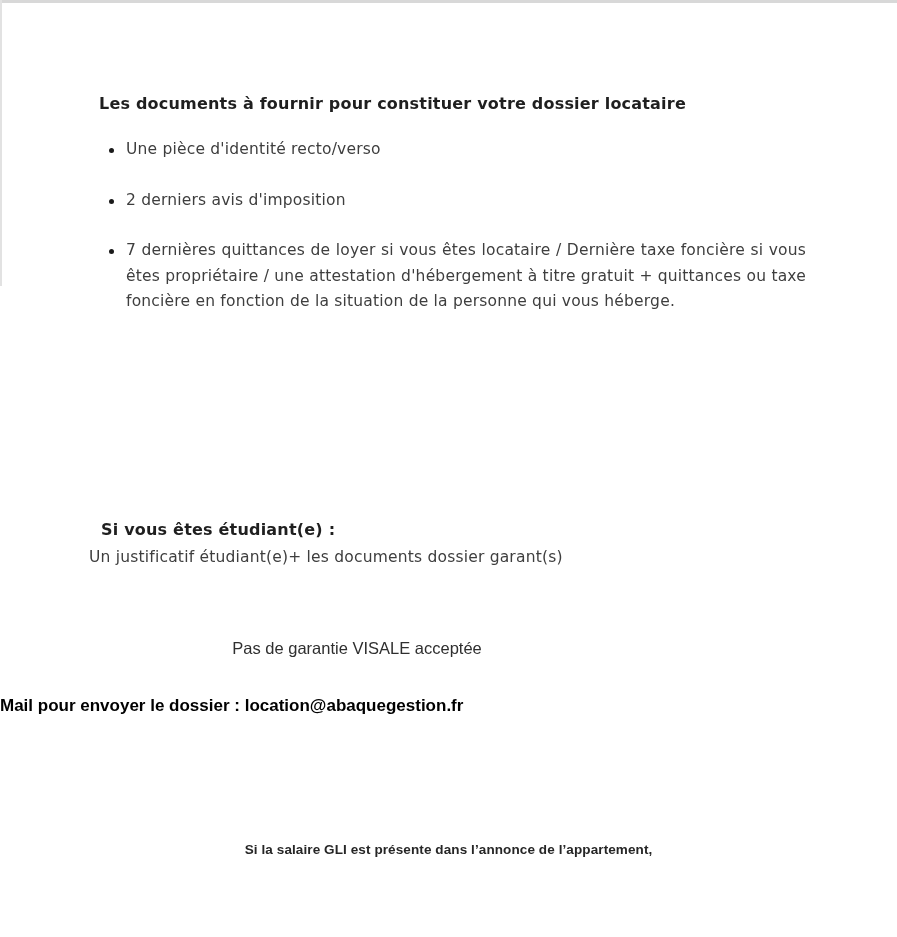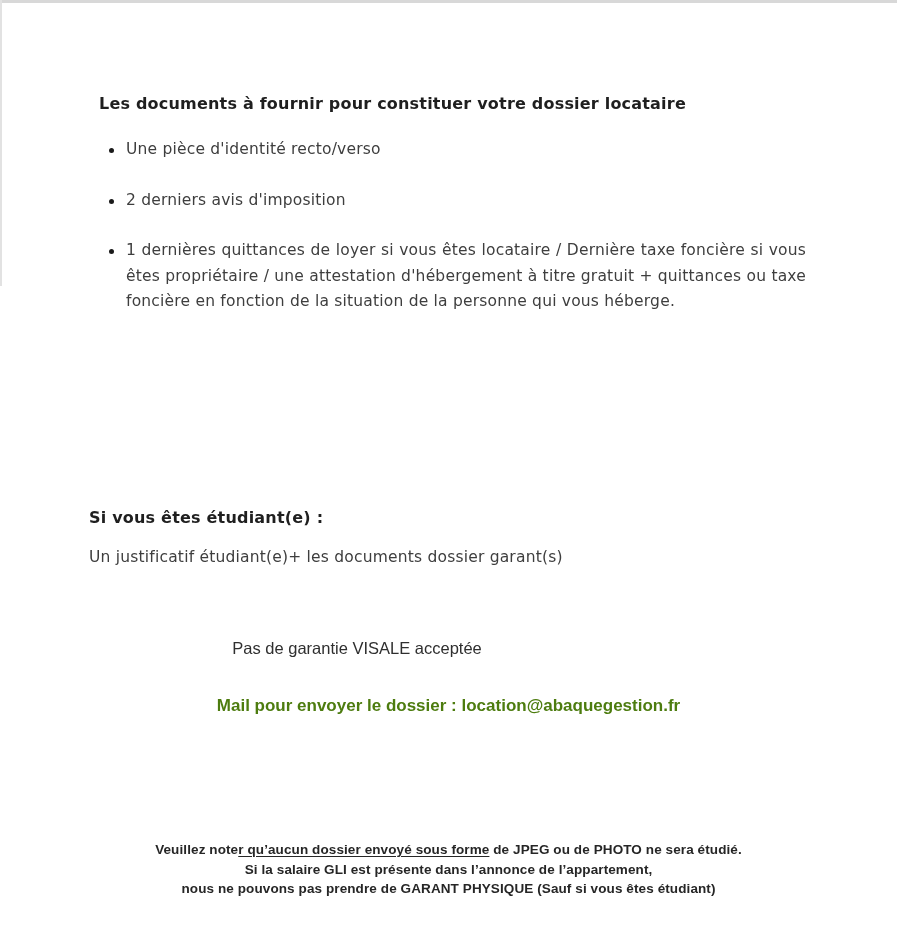--- a/index.html
+++ b/index.html
@@ -97,7 +97,7 @@
   <ul class="doc-list">
     <li>Une pièce d'identité recto/verso</li>
     <li>2 derniers avis d'imposition</li>
-    <li>1 dernières quittances de loyer si vous êtes locataire / Dernière taxe foncière si vous êtes propriétaire / une attestation d'hébergement à titre gratuit + quittances ou taxe foncière en fonction de la situation de la personne qui vous héberge.</li>
+    <li>7 dernières quittances de loyer si vous êtes locataire / Dernière taxe foncière si vous êtes propriétaire / une attestation d'hébergement à titre gratuit + quittances ou taxe foncière en fonction de la situation de la personne qui vous héberge.</li>
   </ul>
 
   <h2 class="student-heading">Si vous êtes étudiant(e) :</h2>

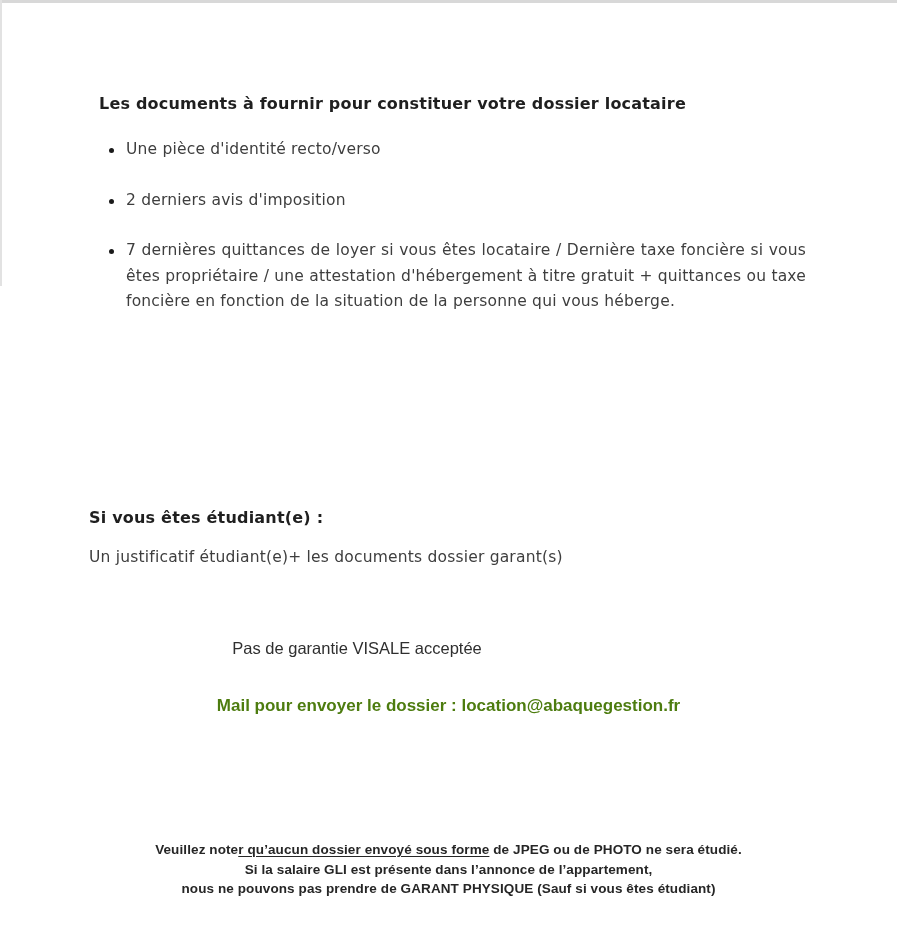--- a/index.html
+++ b/index.html
@@ -49,7 +49,7 @@
   }
   .student-heading {
     position: absolute; left: 89px; top: 508px;
-    margin: 0;
+    margin: 12px;
     font-size: 16px; font-weight: bold;
     color: #1f1f1f; letter-spacing: 0.2px;
   }

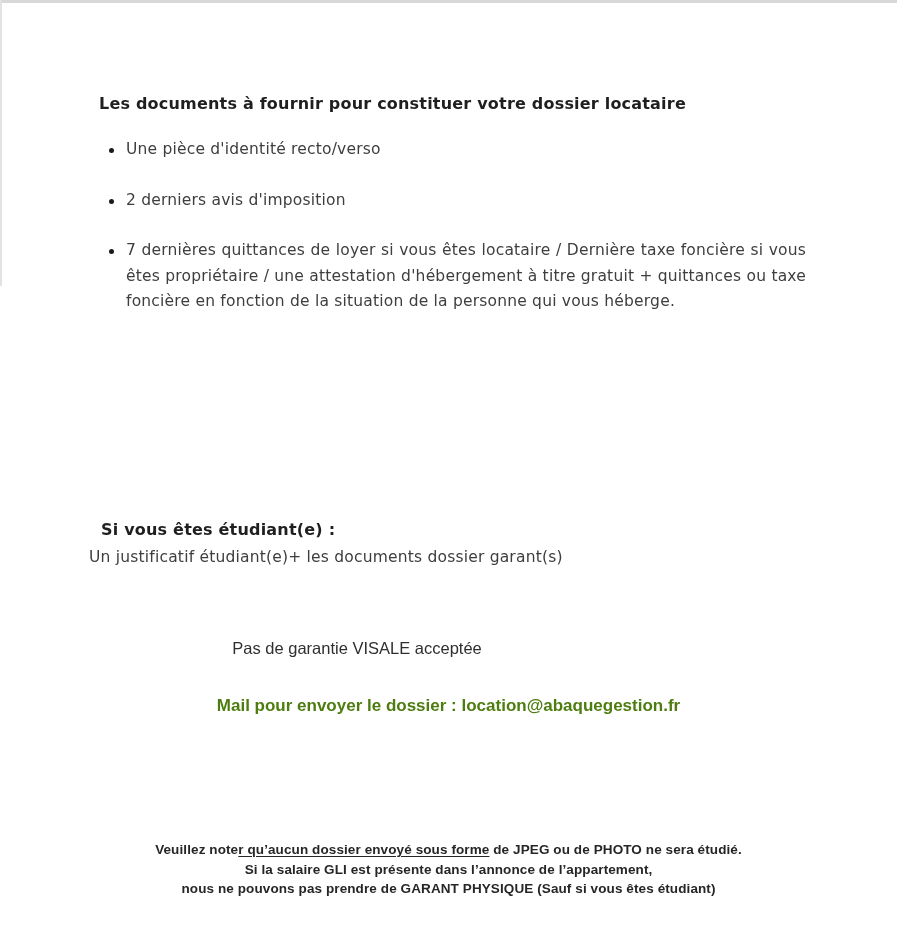--- a/index.html
+++ b/index.html
@@ -65,10 +65,10 @@
   }
   .mail-note {
     position: absolute; left: 0; top: 696px;
-    width: 897px; text-align: center;
+    width: 897px; text-align: left;
     font-family: "Liberation Sans", sans-serif;
     font-size: 17px; font-weight: bold;
-    color: #4d7c0f;
+    color: #000000;
   }
   .footer-note {
     position: absolute; left: 0; top: 840px;

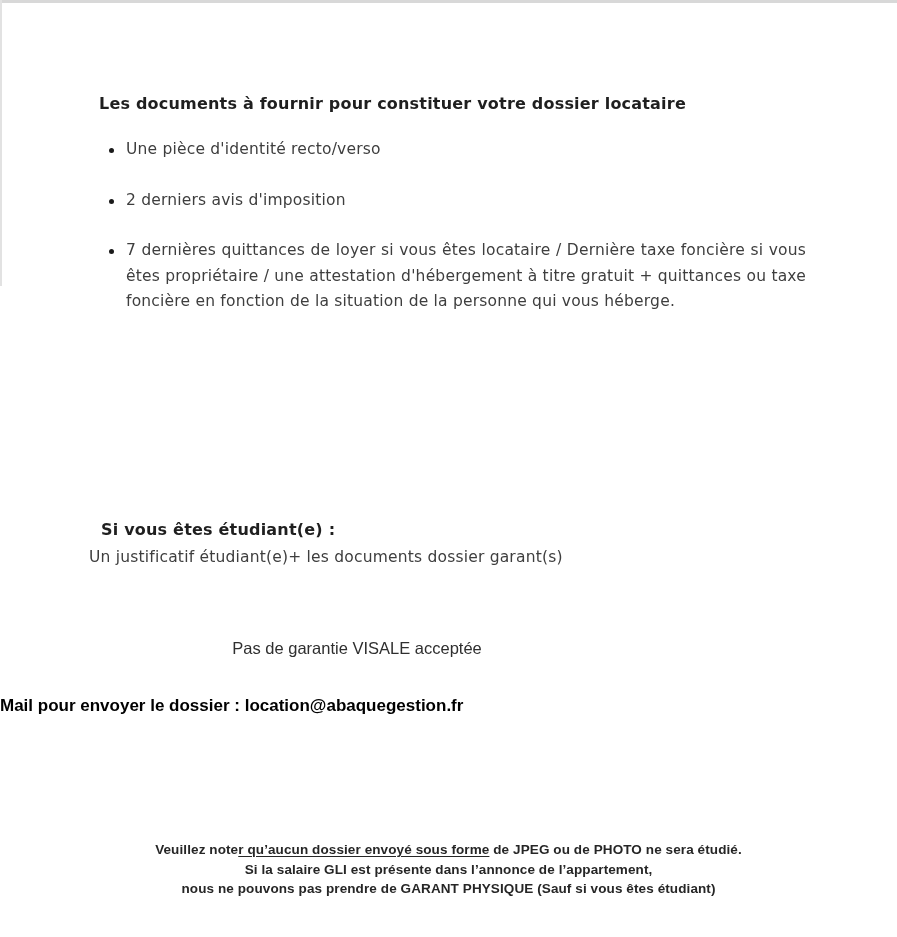--- a/index.html
+++ b/index.html
@@ -109,7 +109,6 @@
   <div class="mail-note">Mail pour envoyer le dossier : location@abaquegestion.fr</div>
 
   <div class="footer-note">
-    <div><span>Veuillez note</span><span class="underlined">r qu’aucun dossier envoyé sous forme</span><span> de JPEG ou de PHOTO ne sera étudié.</span></div>
     <div>Si la salaire GLI est présente dans l’annonce de l’appartement,</div>
     <div>nous ne pouvons pas prendre de GARANT PHYSIQUE (Sauf si vous êtes étudiant)</div>
   </div>

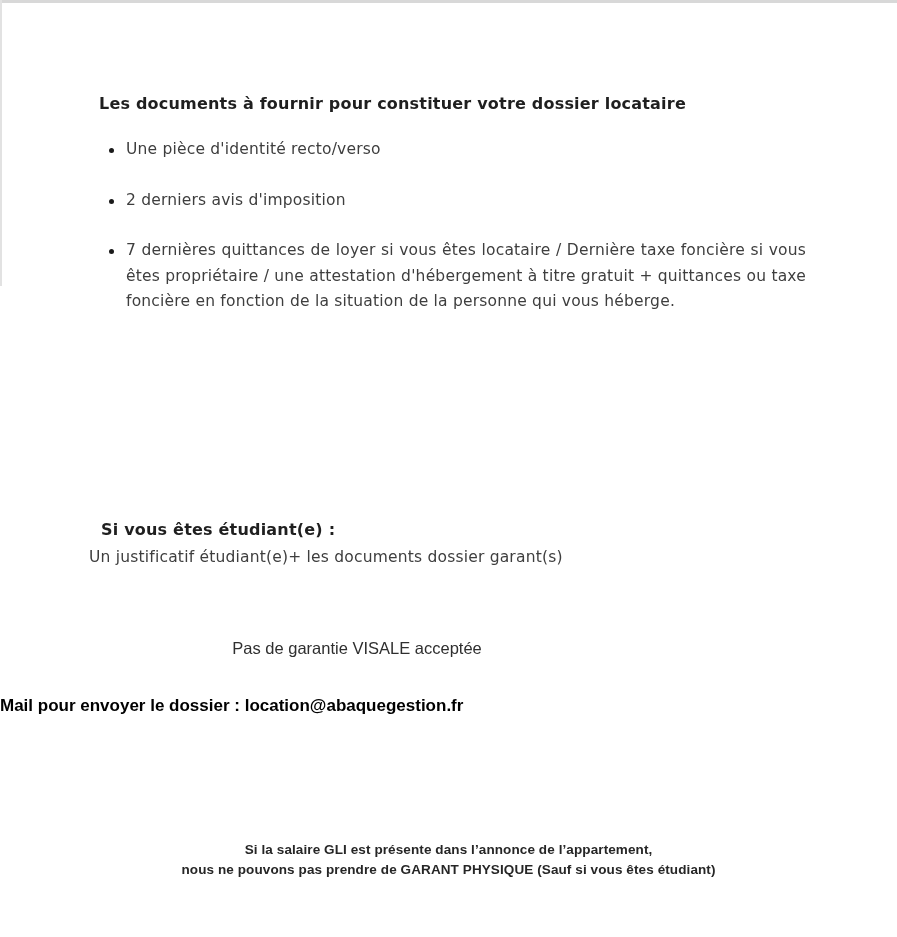--- a/index.html
+++ b/index.html
@@ -110,7 +110,6 @@
 
   <div class="footer-note">
     <div>Si la salaire GLI est présente dans l’annonce de l’appartement,</div>
-    <div>nous ne pouvons pas prendre de GARANT PHYSIQUE (Sauf si vous êtes étudiant)</div>
   </div>
 
 </div>

